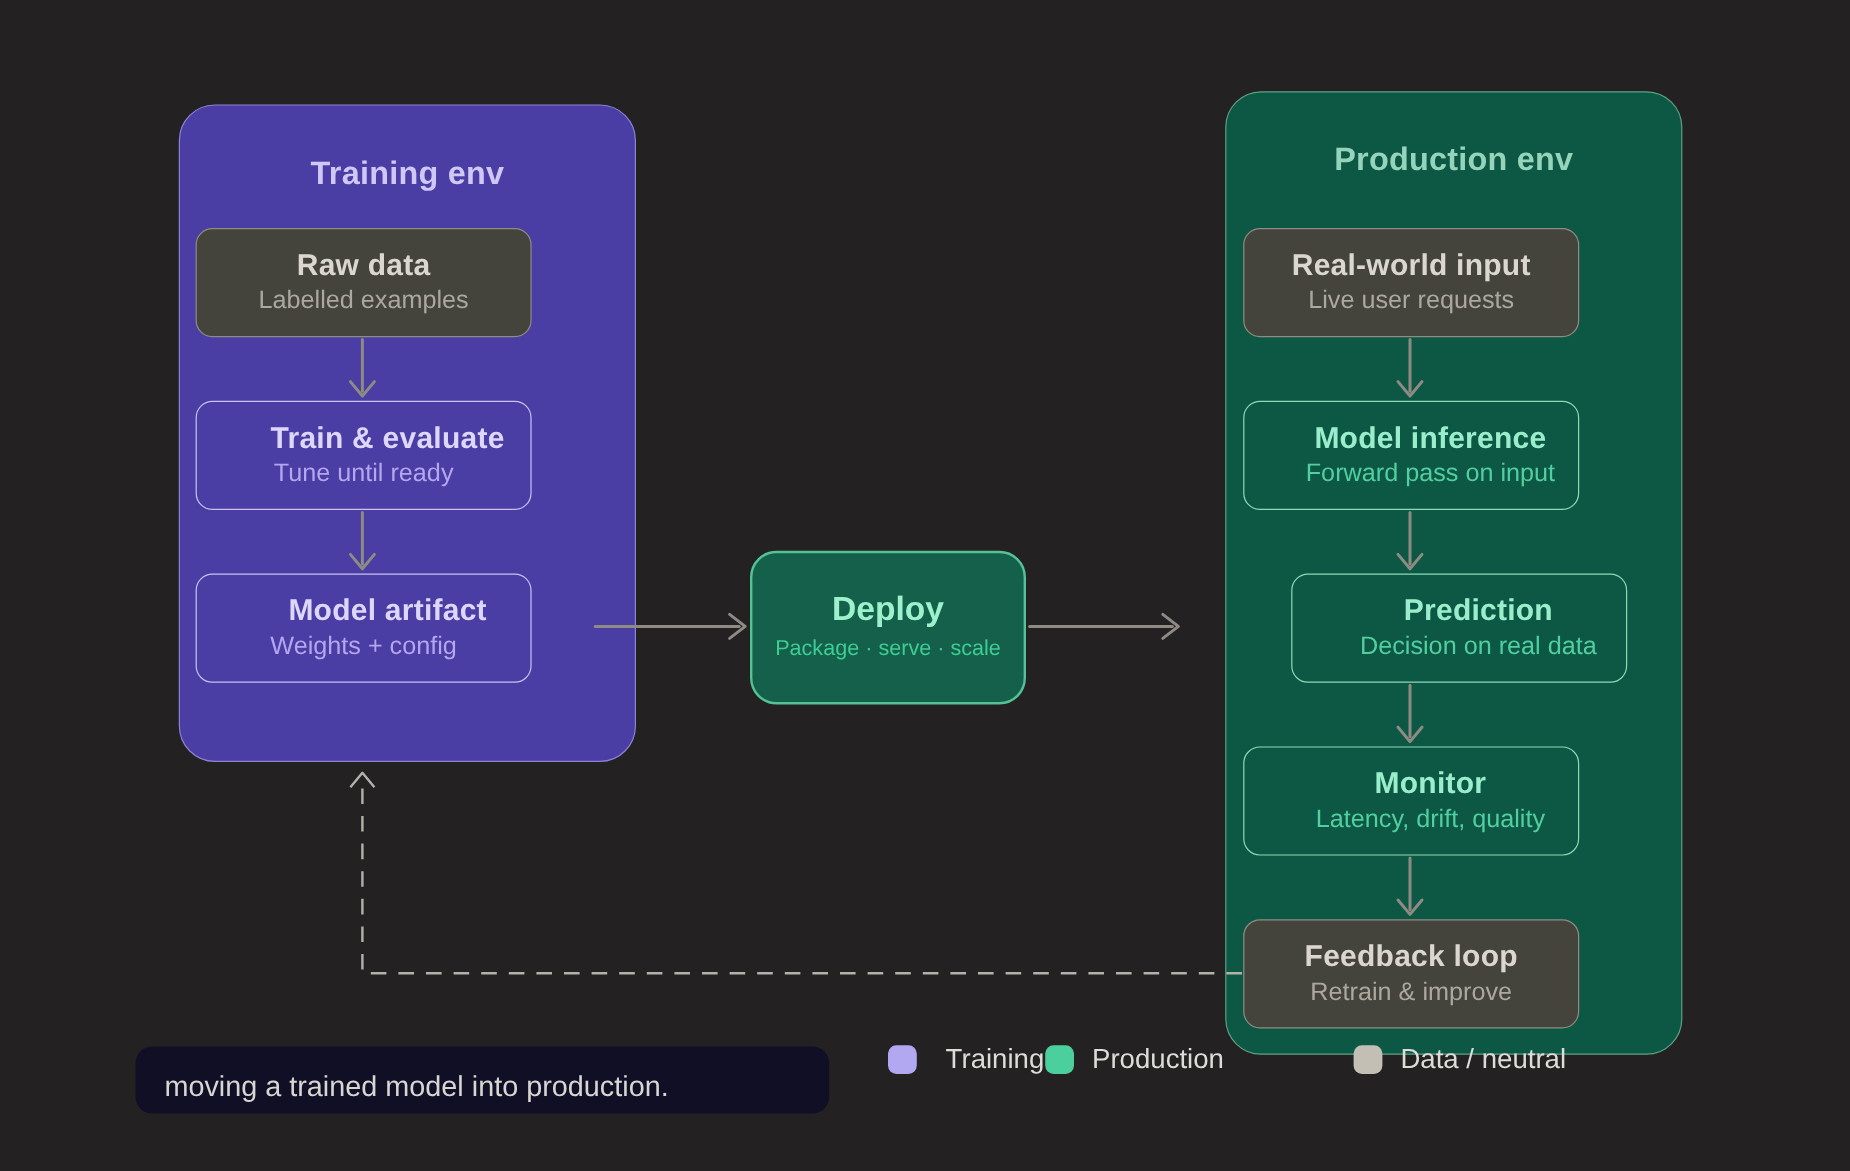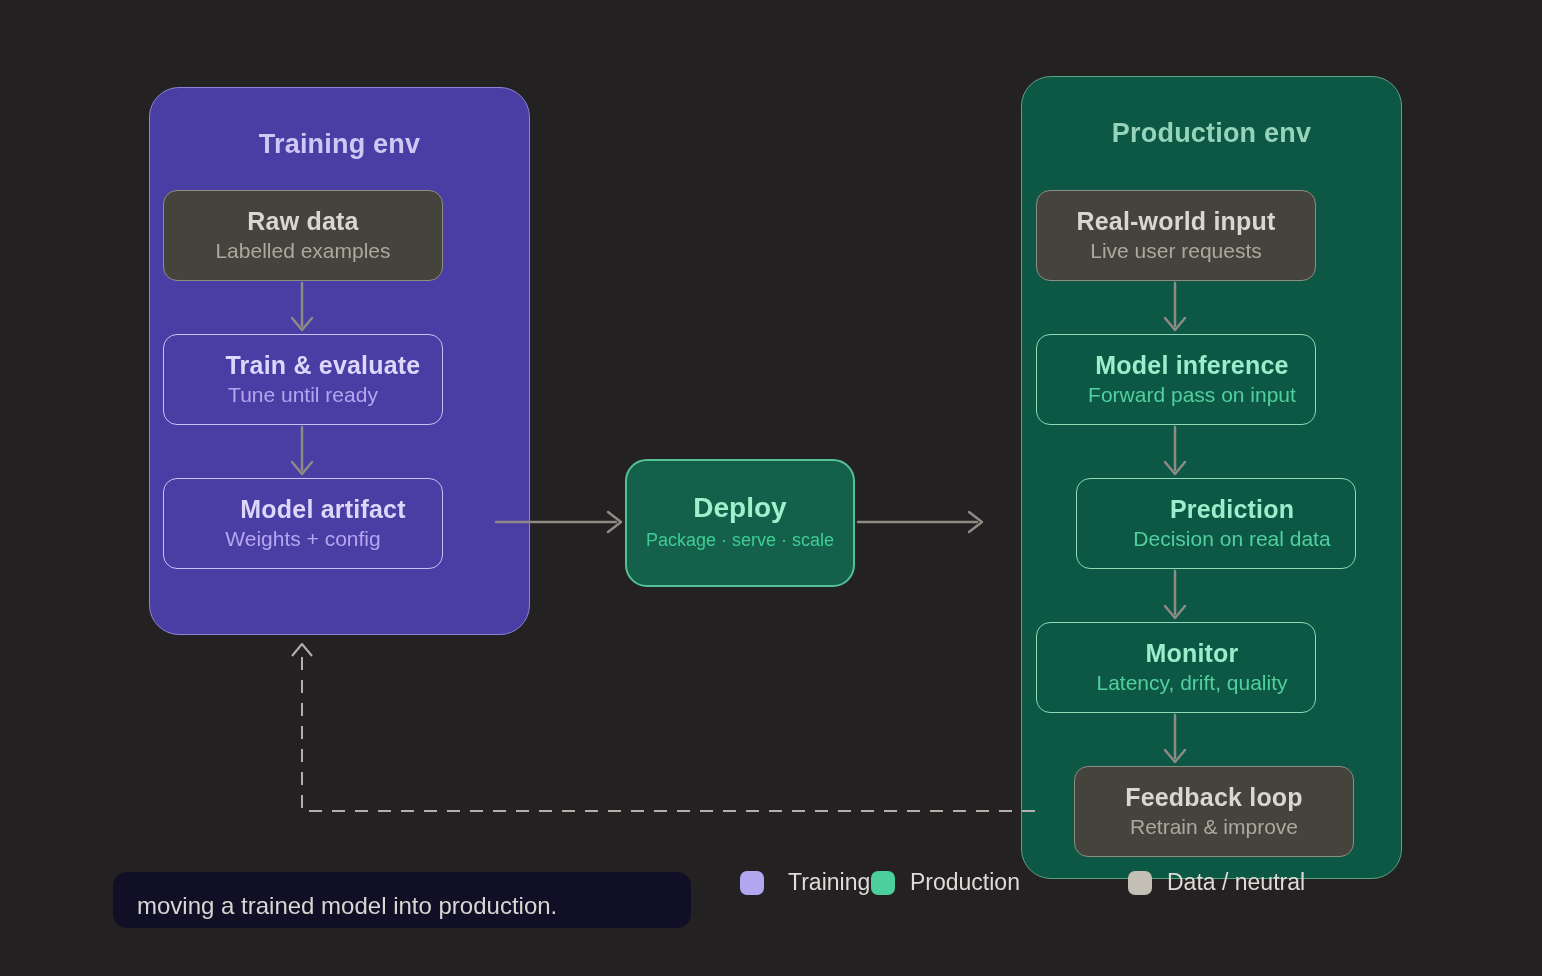--- a/index.html
+++ b/index.html
@@ -98,7 +98,7 @@
     <div class="t">Monitor</div>
     <div class="s">Latency, drift, quality</div>
   </div>
-  <div class="node data" style="left:1036px;top:766px;margin-left:38px;">
+  <div class="node data" style="left:1036px;top:766px;">
     <div class="t">Feedback loop</div>
     <div class="s">Retrain &amp; improve</div>
   </div>

